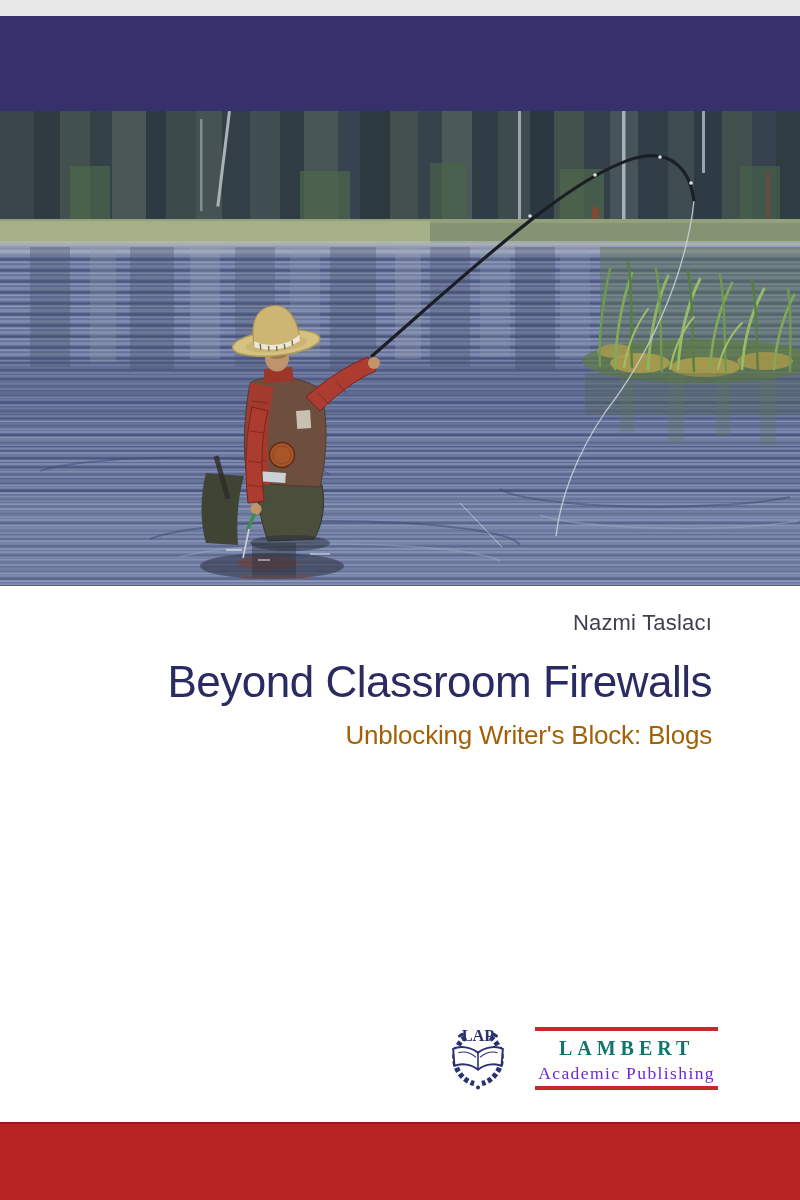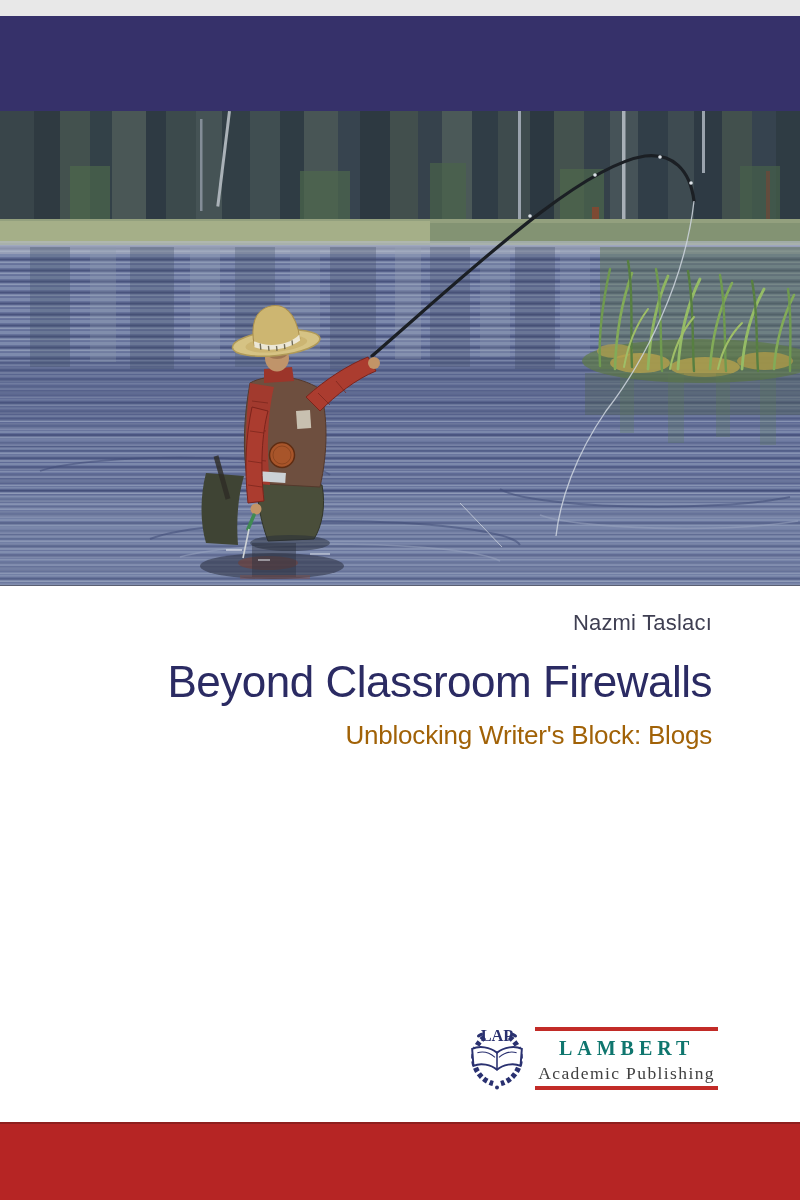--- a/index.html
+++ b/index.html
@@ -29,7 +29,7 @@
 
   .logo{
     position:absolute;top:1006px;right:82px;
-    display:flex;align-items:center;gap:4px;
+    display:flex;align-items:center;gap:23px;
   }
   .emblem{width:68px;height:72px;flex:0 0 auto;}
   .lambert{

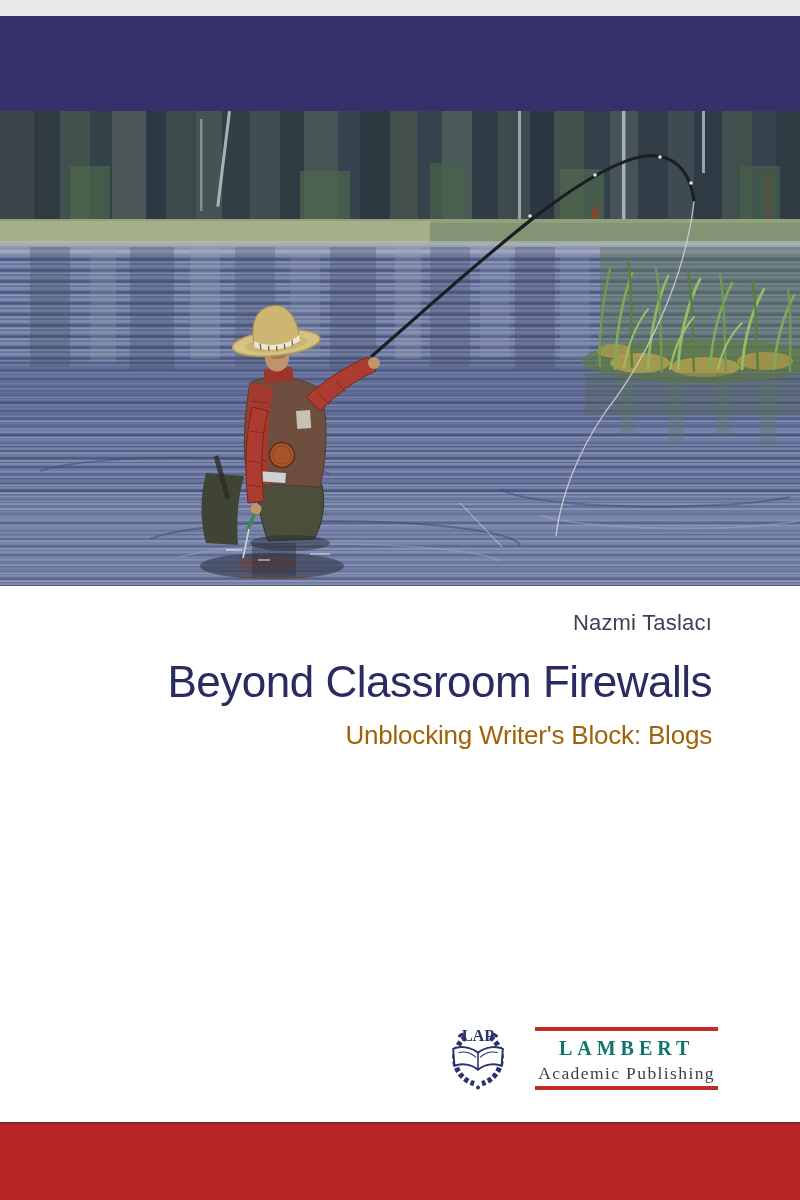--- a/index.html
+++ b/index.html
@@ -42,7 +42,7 @@
   }
   .lambert-tagline{
     font-family:"Liberation Serif",serif;
-    font-size:17.5px;line-height:19px;letter-spacing:1.4px;color:#404040;white-space:nowrap;
+    font-size:17.5px;line-height:19px;letter-spacing:1.4px;color:#6d28d9;white-space:nowrap;
   }
 </style>
 </head>

